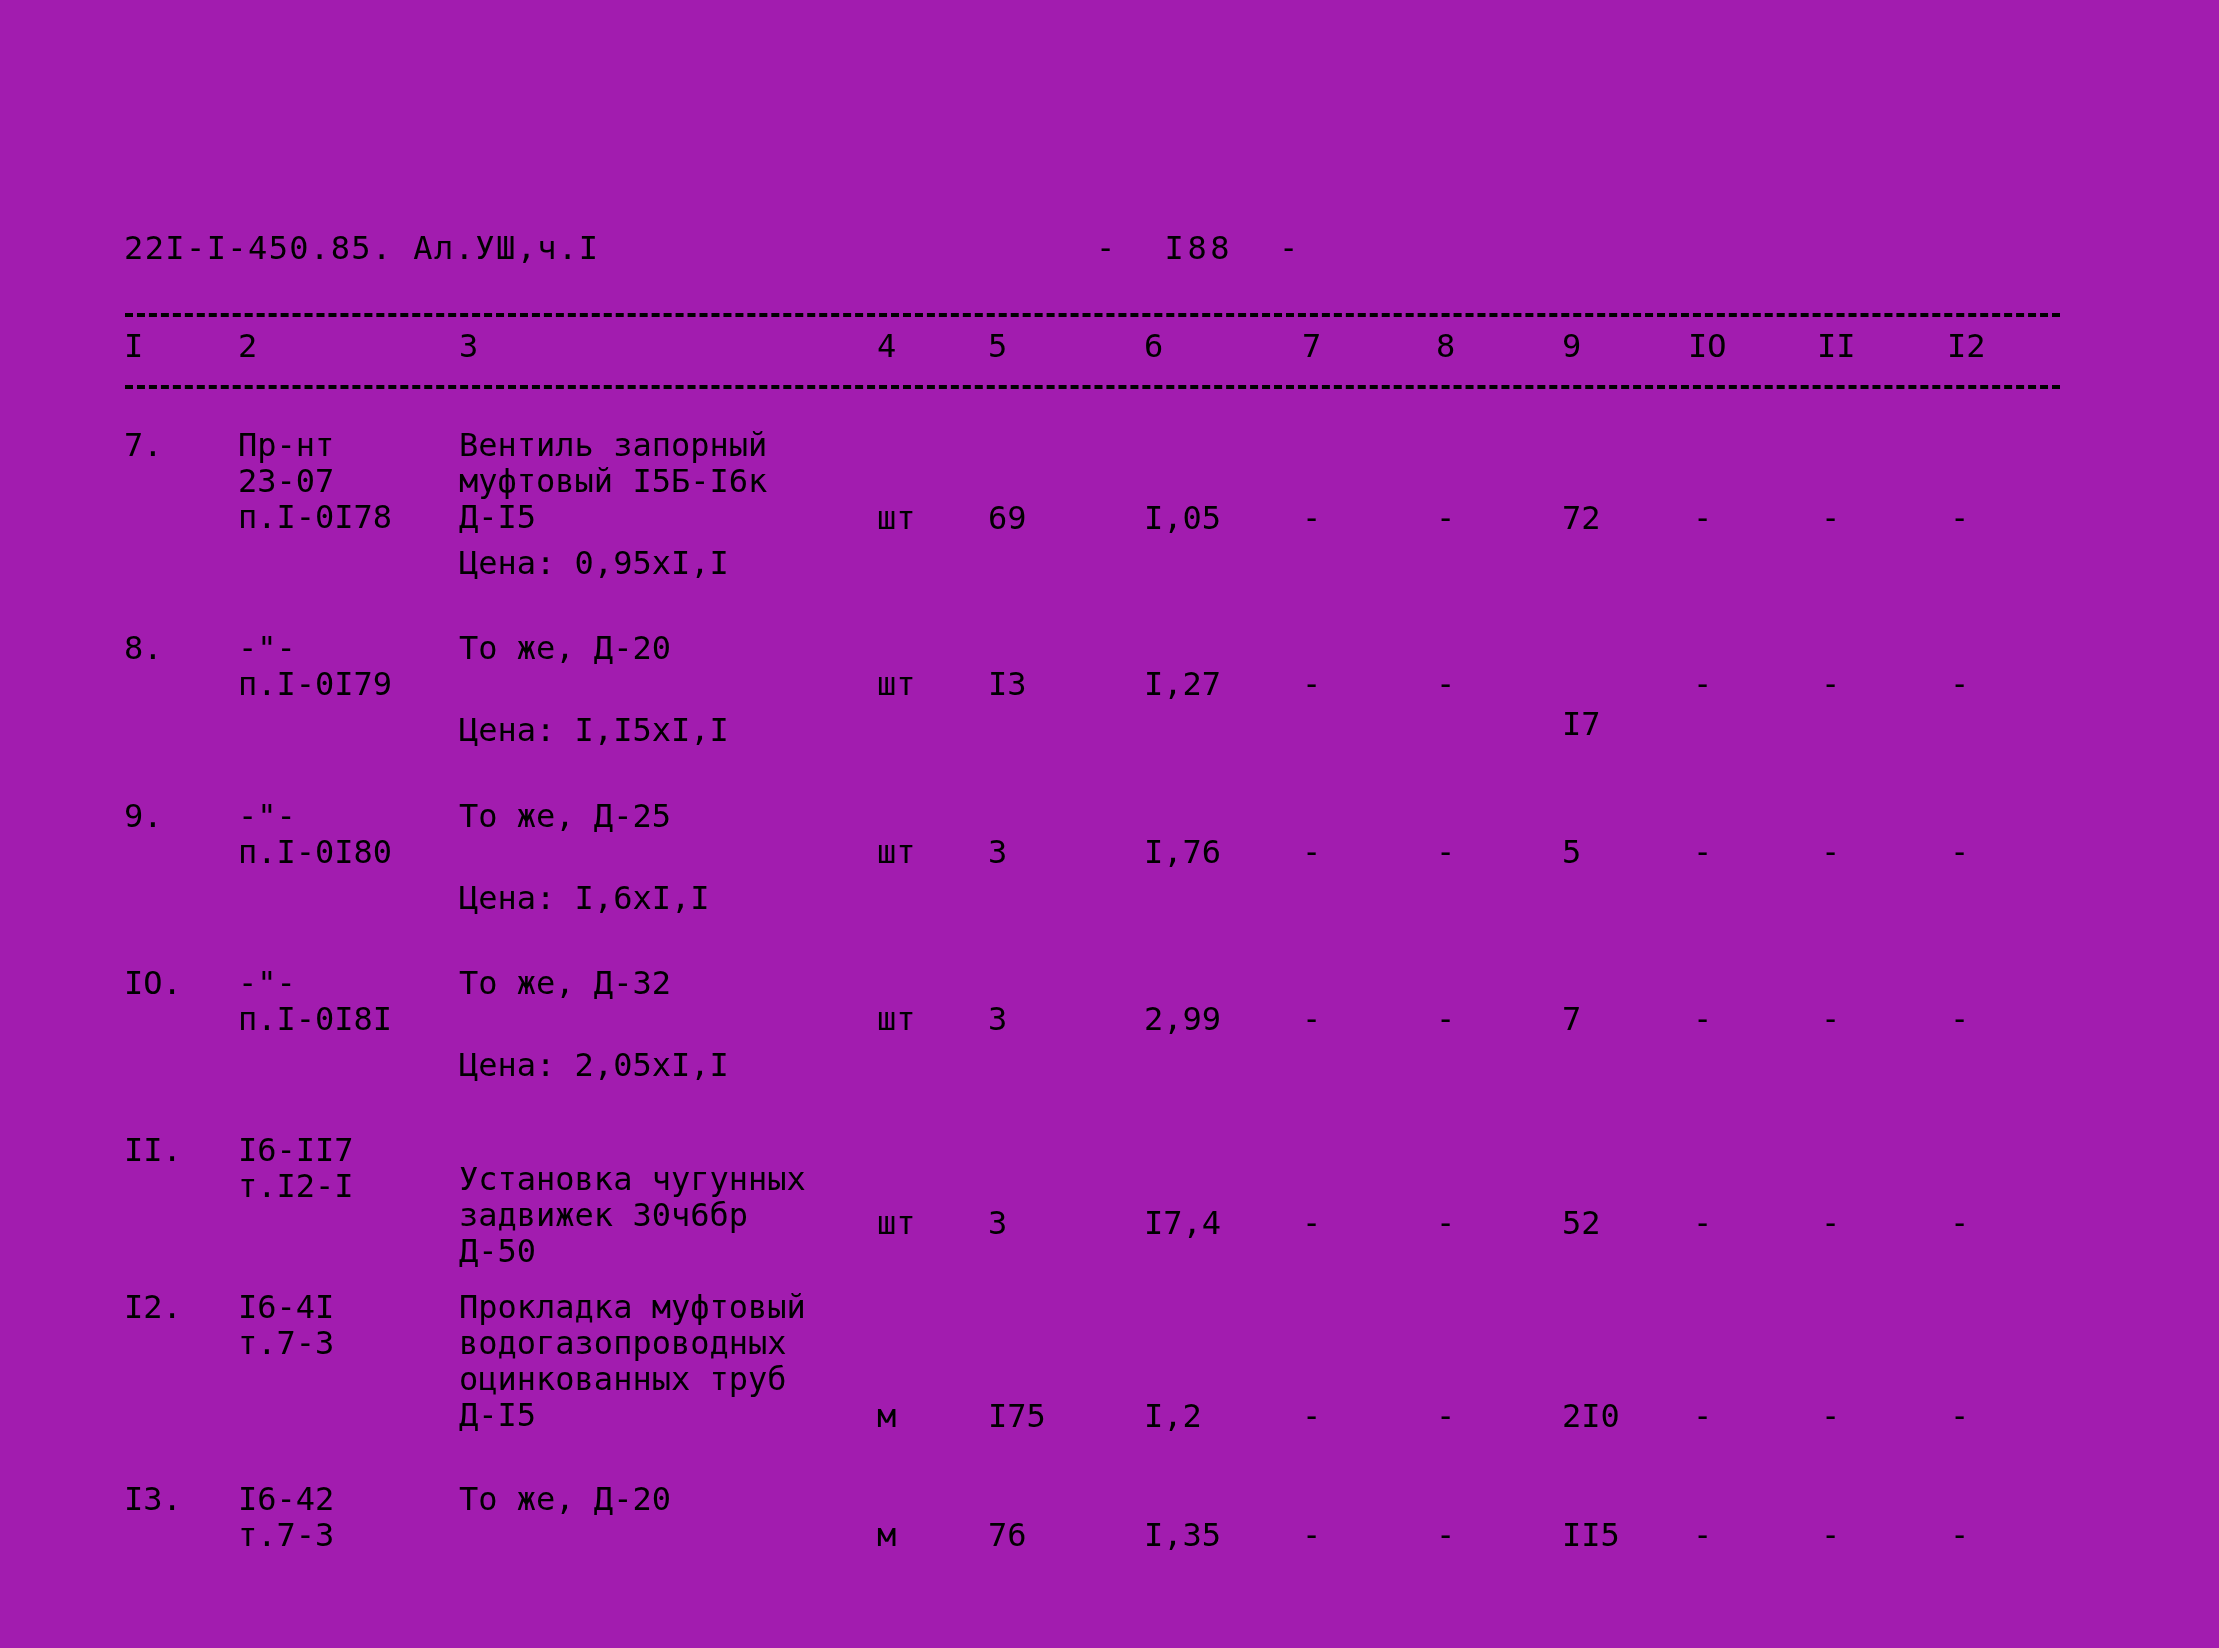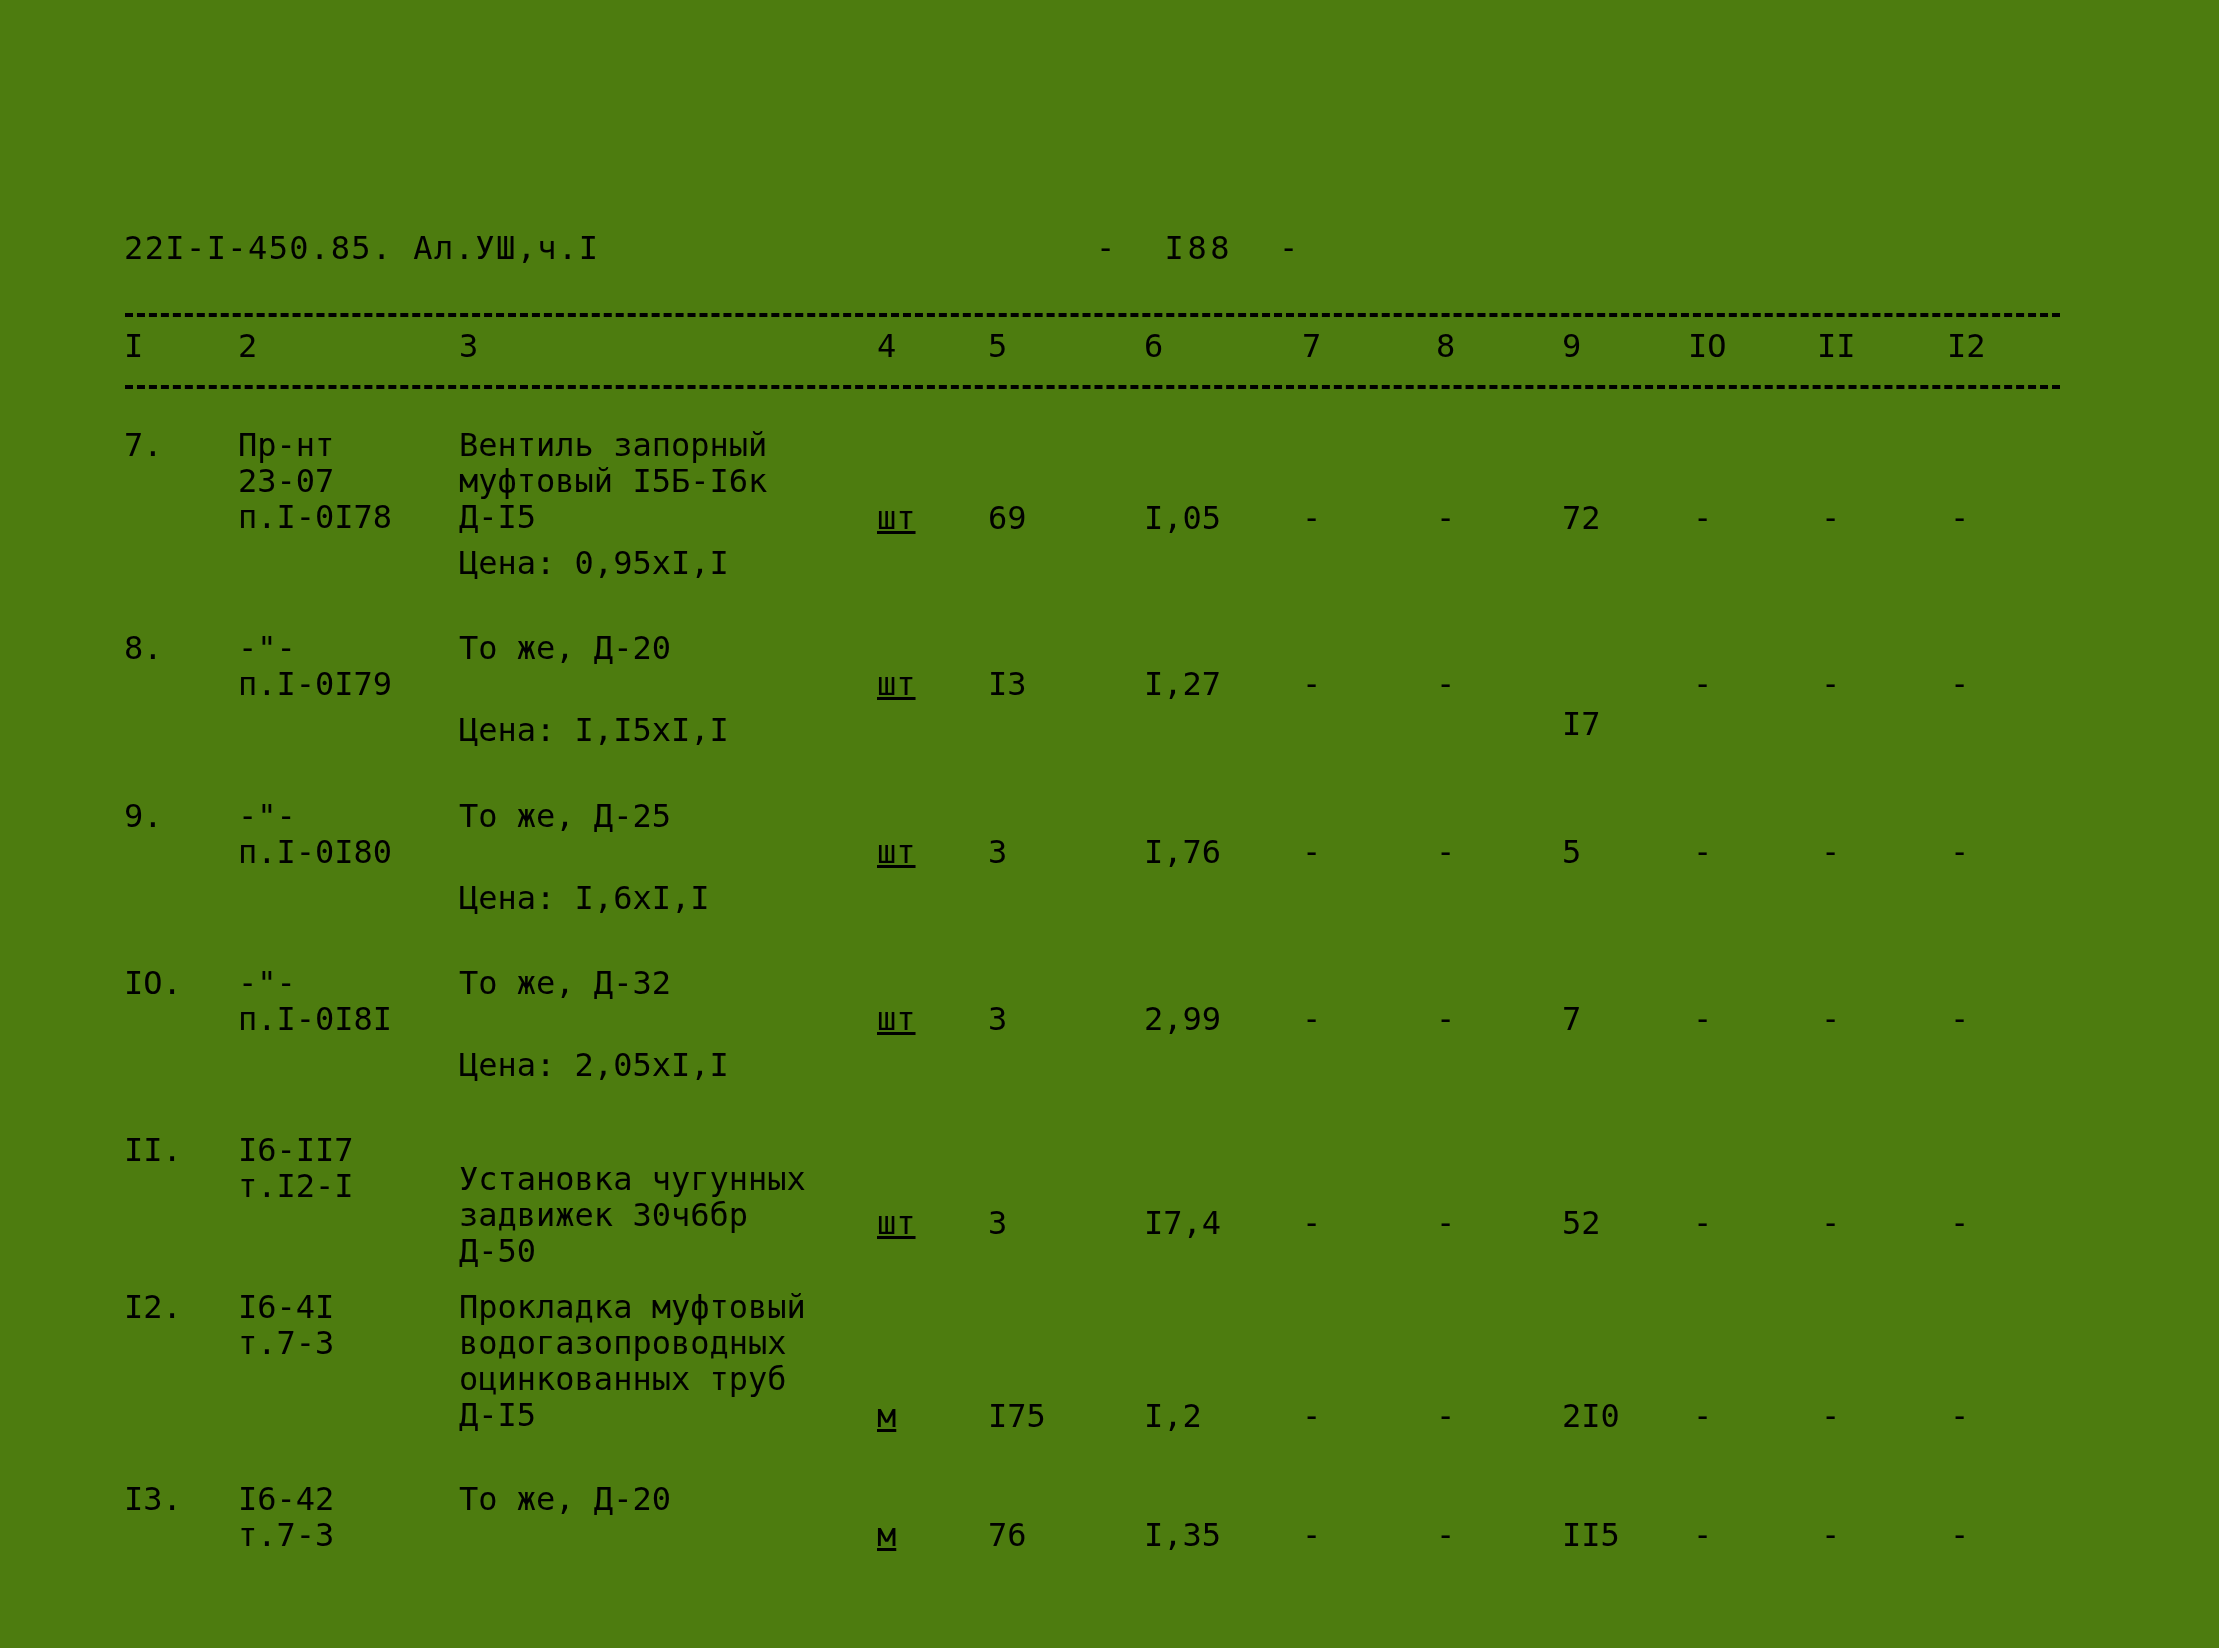--- a/index.html
+++ b/index.html
@@ -15,7 +15,7 @@
     position: relative;
     width: 2219px;
     height: 1648px;
-    background: #4d7c0f;
+    background: #a21caf;
     overflow: hidden;
   }
 

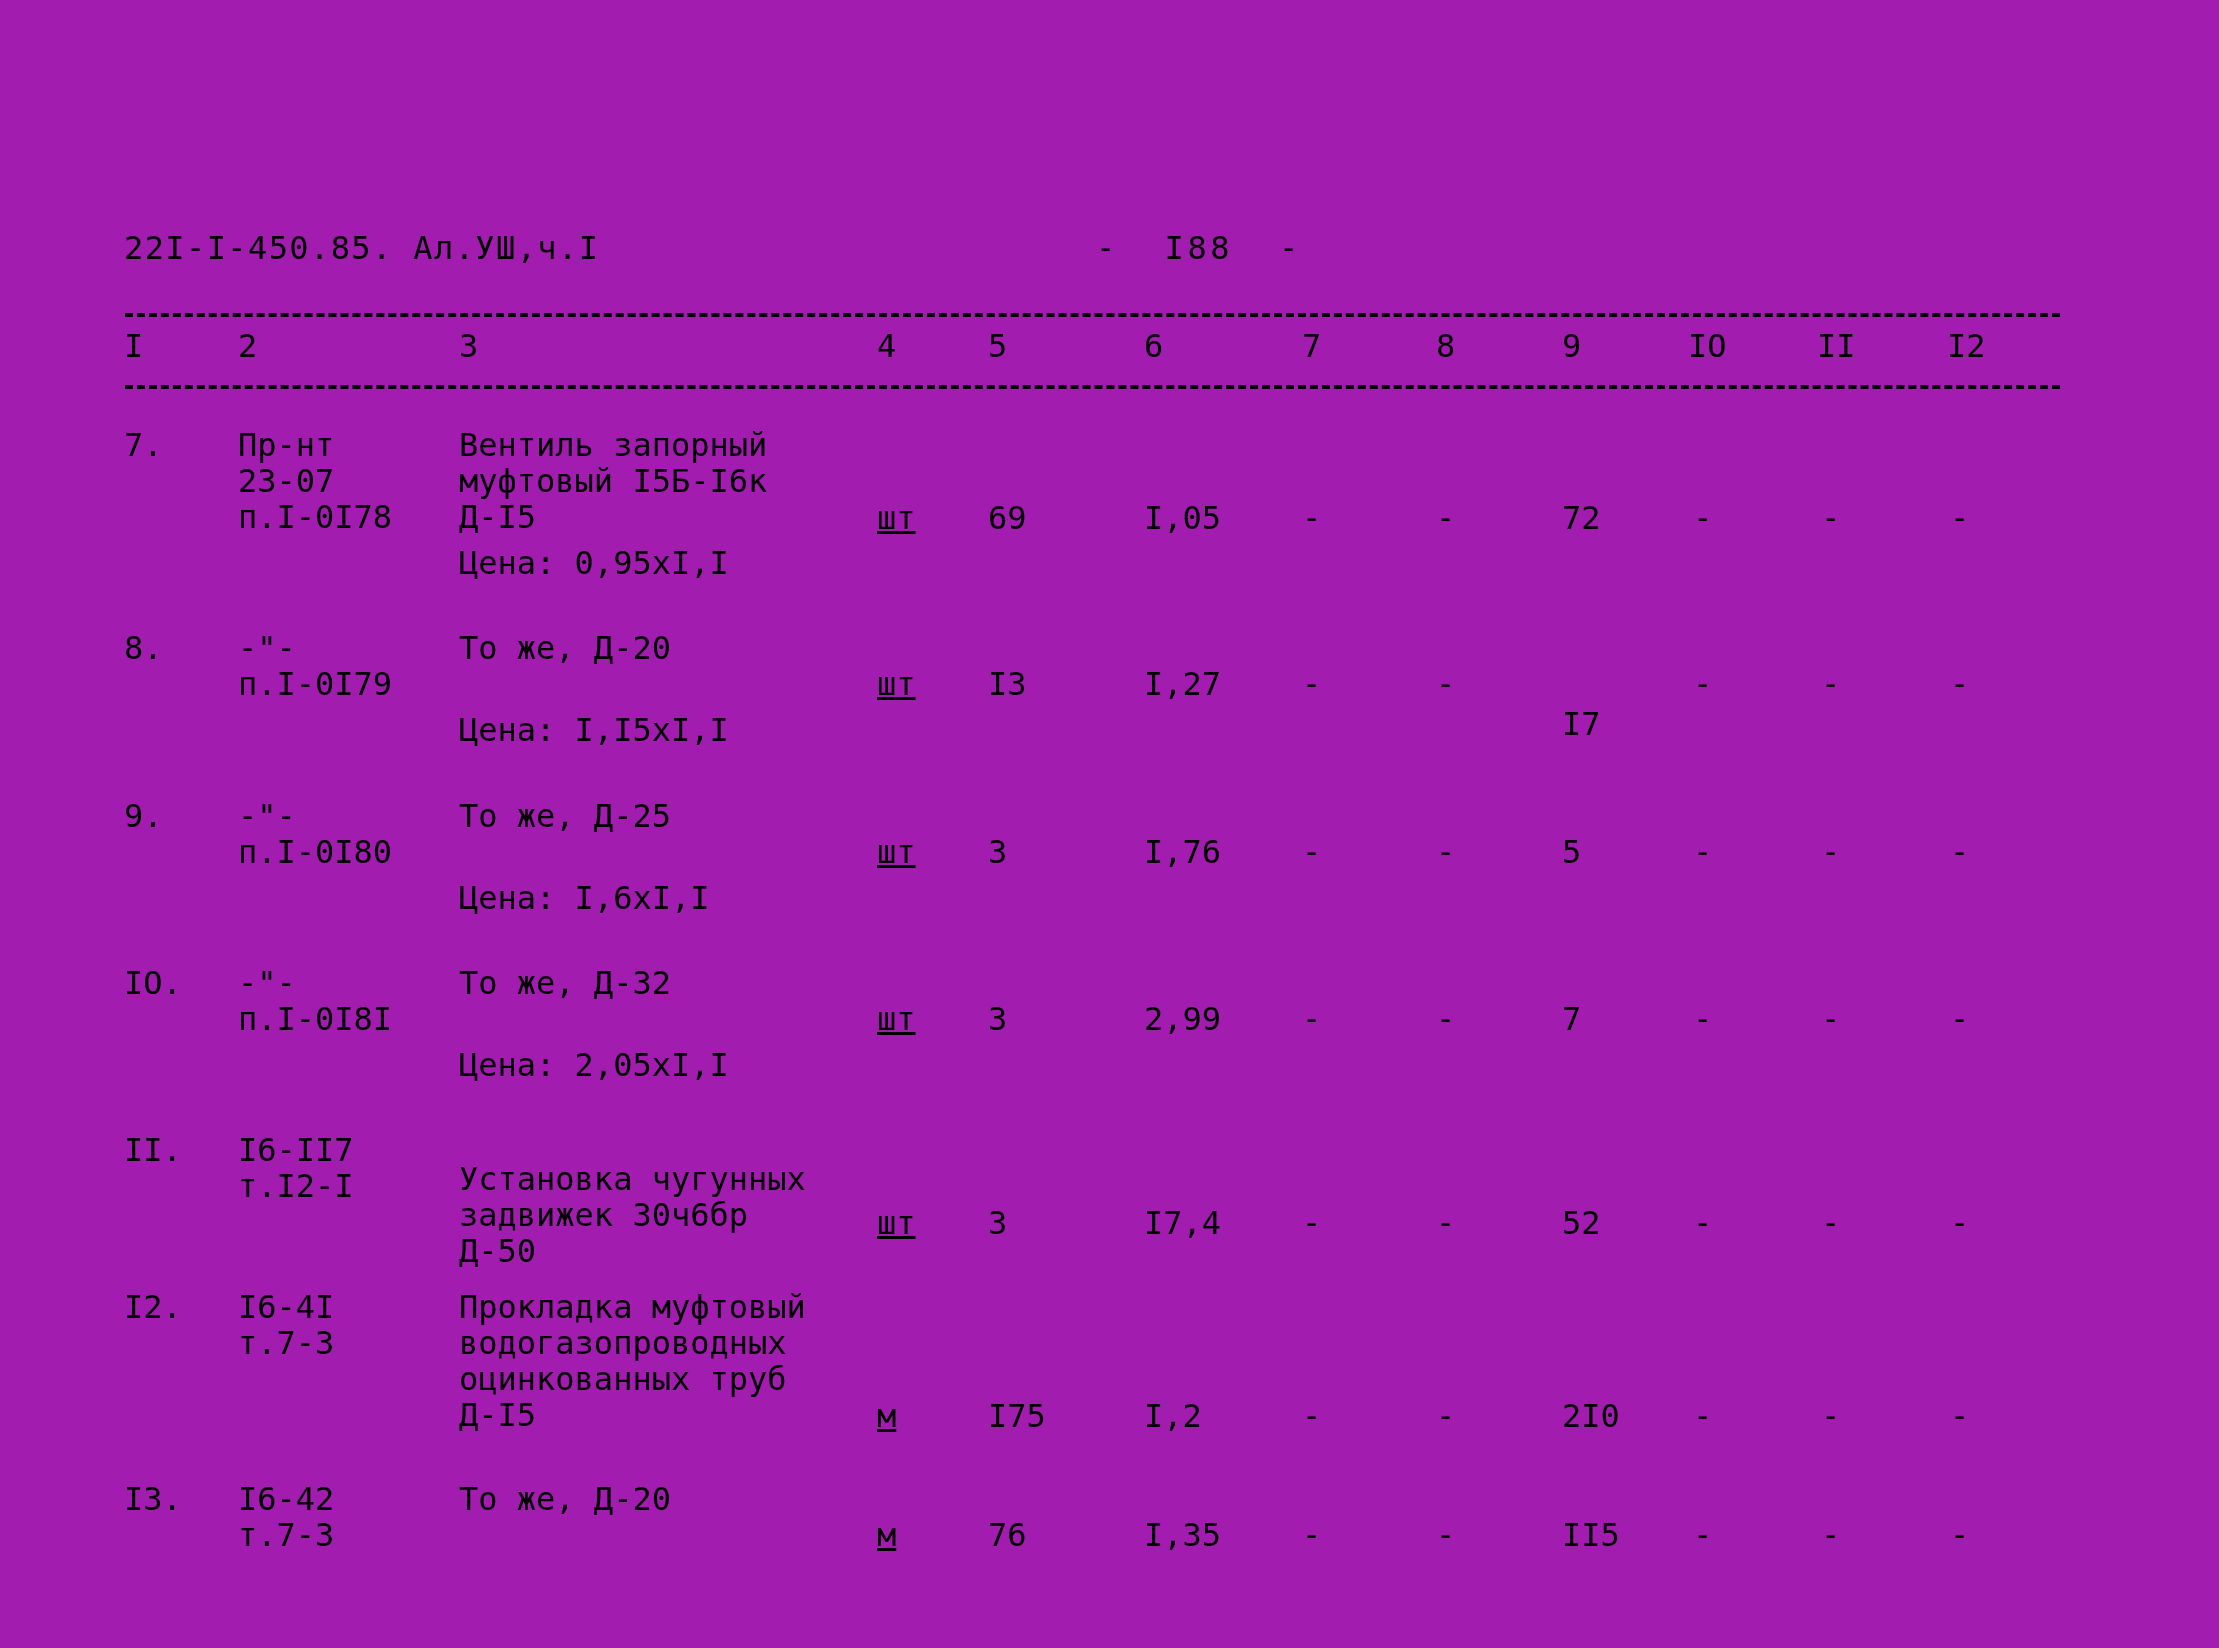--- a/index.html
+++ b/index.html
@@ -93,7 +93,7 @@
   .c-num    { left: 124px; }
   .c-code   { left: 238px; }
   .c-name   { left: 459px; }
-  .c-unit   { left: 877px; text-decoration: underline; }
+  .c-unit   { left: 877px; }
   .c-qty    { left: 988px; }
   .c-price  { left: 1144px; }
   .c-7      { left: 1302px; }

